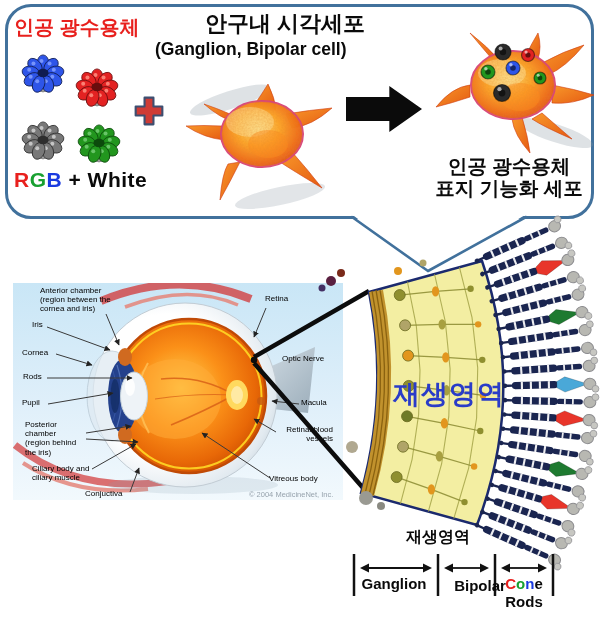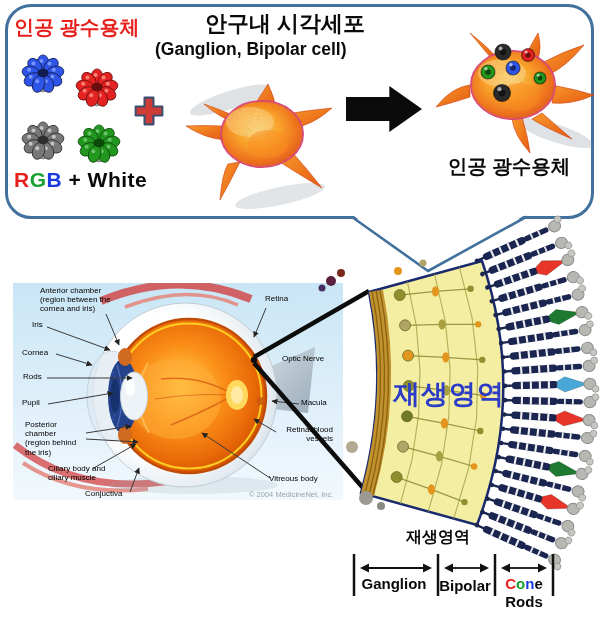--- a/index.html
+++ b/index.html
@@ -215,6 +215,7 @@
 
   <div class="result abs">
     <div>인공 광수용체</div>
+    <div>표지 기능화 세포</div>
   </div>
 
   <div class="eyepanel abs">

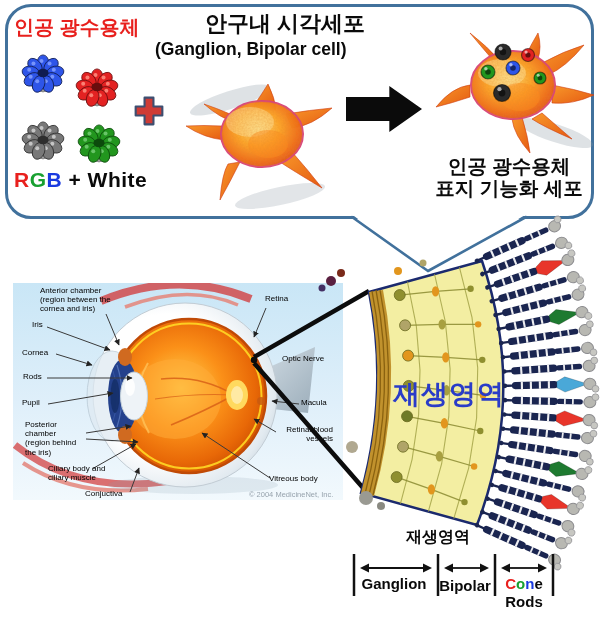--- a/index.html
+++ b/index.html
@@ -300,7 +300,7 @@
       <div>(region behind</div>
       <div>the iris)</div>
     </div>
-    <div class="eyelbl" style="left:35px;top:181px">
+    <div class="eyelbl" style="left:19px;top:181px">
       <div>Ciliary body and</div>
       <div>ciliary muscle</div>
     </div>

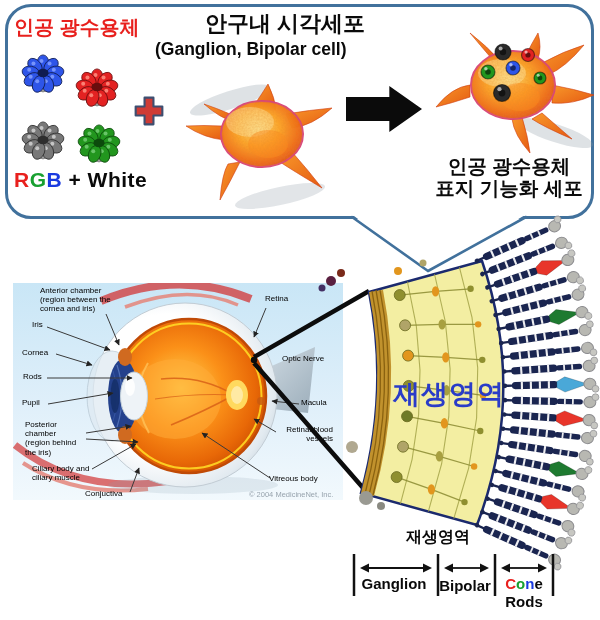--- a/index.html
+++ b/index.html
@@ -668,7 +668,7 @@
   <div class="regen abs" style="color: rgb(42, 60, 200); margin-top: 10px;">재생영역</div>
   <div class="ctype abs">재생영역</div>
   <div class="sclbl abs" style="left:350px;top:575px;width:88px">Ganglion</div>
-  <div class="sclbl abs" style="left:435px;top:577px;width:60px">Bipolar</div>
+  <div class="sclbl abs" style="left:450px;top:577px;width:60px">Bipolar</div>
   <div class="sclbl abs" style="left:496px;top:575px;width:56px">
     <span style="color: rgb(232, 32, 29);">C</span><span style="color: rgb(24, 160, 48);">o</span><span style="color: rgb(26, 58, 224);">n</span><span>e</span>
   </div>

